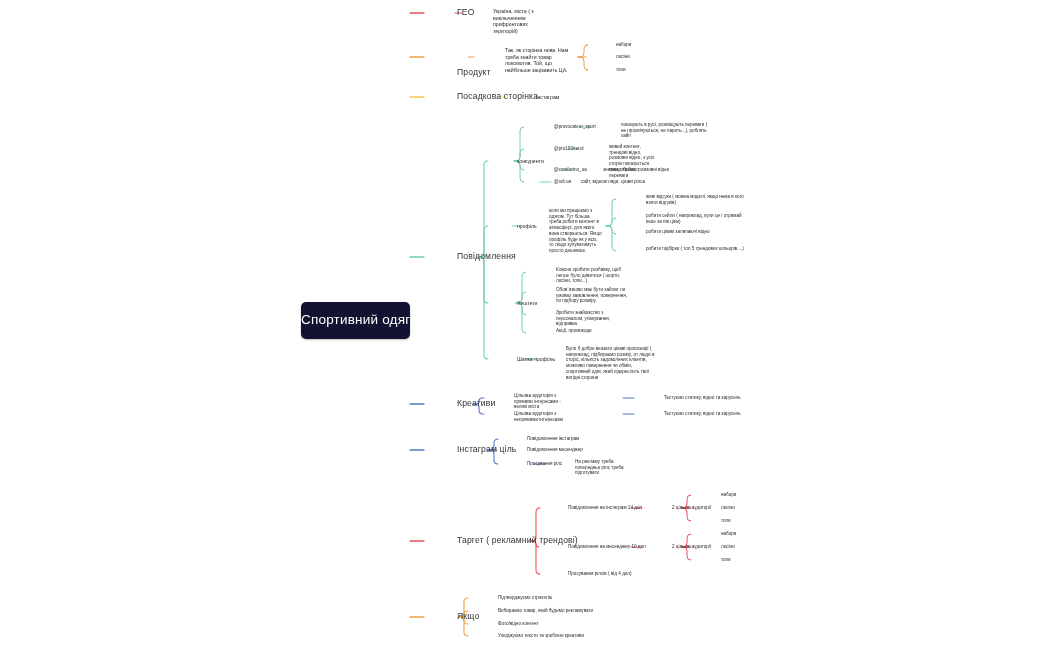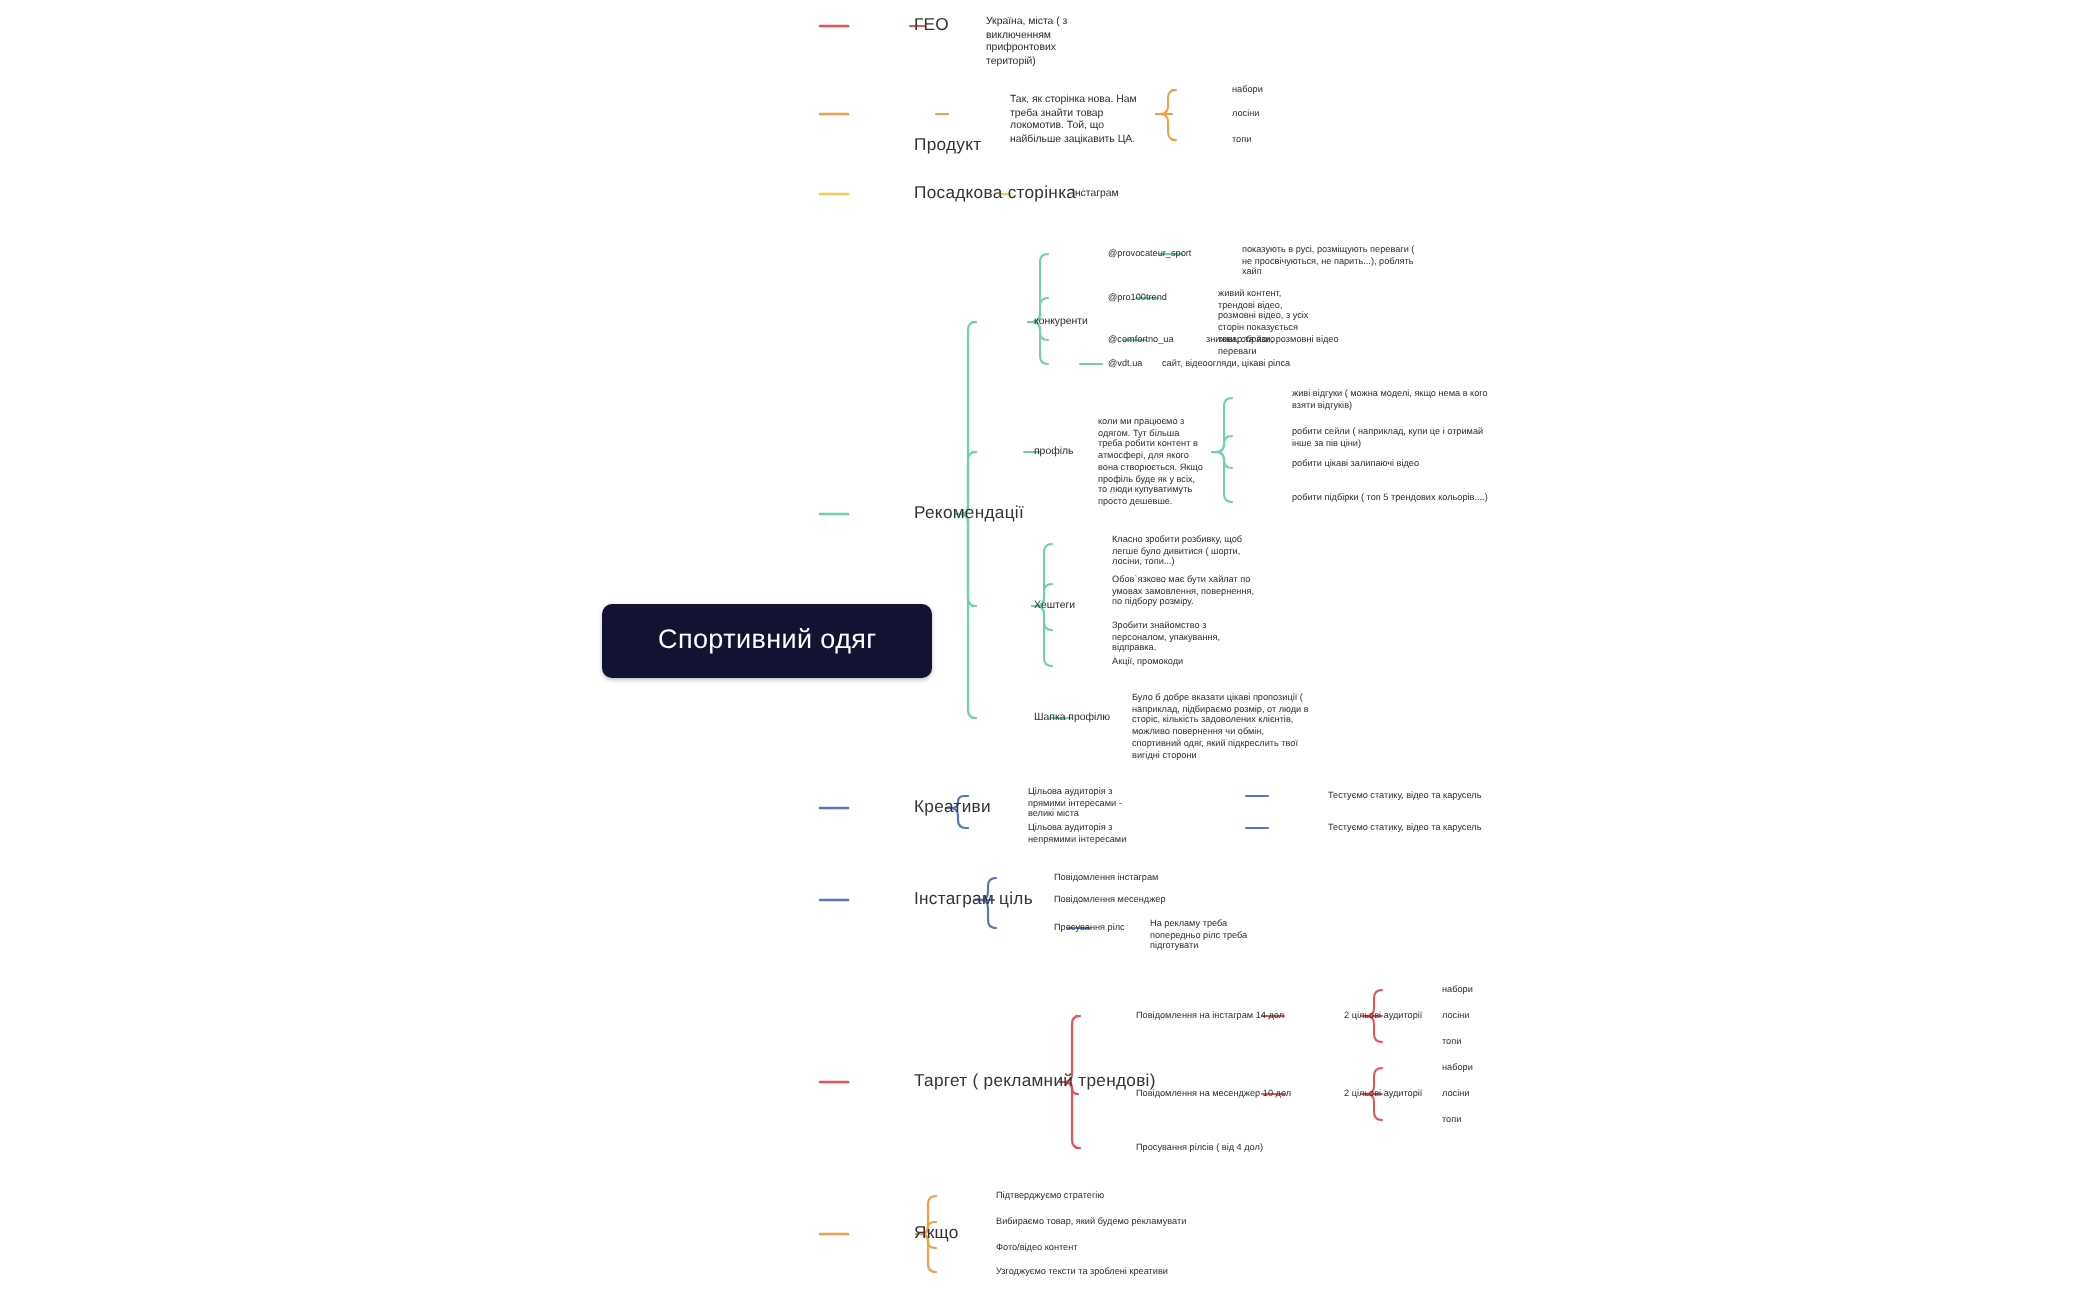--- a/index.html
+++ b/index.html
@@ -126,7 +126,7 @@
     <div class="node tiny" style="left: 589px; top: 67px; width: 28px;">топи</div>
     <div class="node lvl1" style="left: 430px; top: 91px; color: rgb(51, 51, 51);">Посадкова сторінка</div>
     <div class="node lvl2" style="left: 509px; top: 94px; width: 60px;">Інстаграм</div>
-    <div class="node lvl1" style="left: 430px; top: 251px; color: rgb(51, 51, 51);">Рекомендації</div>
+    <div class="node lvl1" style="left: 430px; top: 251px; color: rgb(51, 51, 51);">Повідомлення</div>
     <div class="node lvl2" style="left: 490px; top: 158px;">конкуренти</div>
     <div class="node lvl2" style="left: 490px; top: 223px;">профіль</div>
     <div class="node lvl2" style="left: 490px; top: 300px;">Хештеги</div>

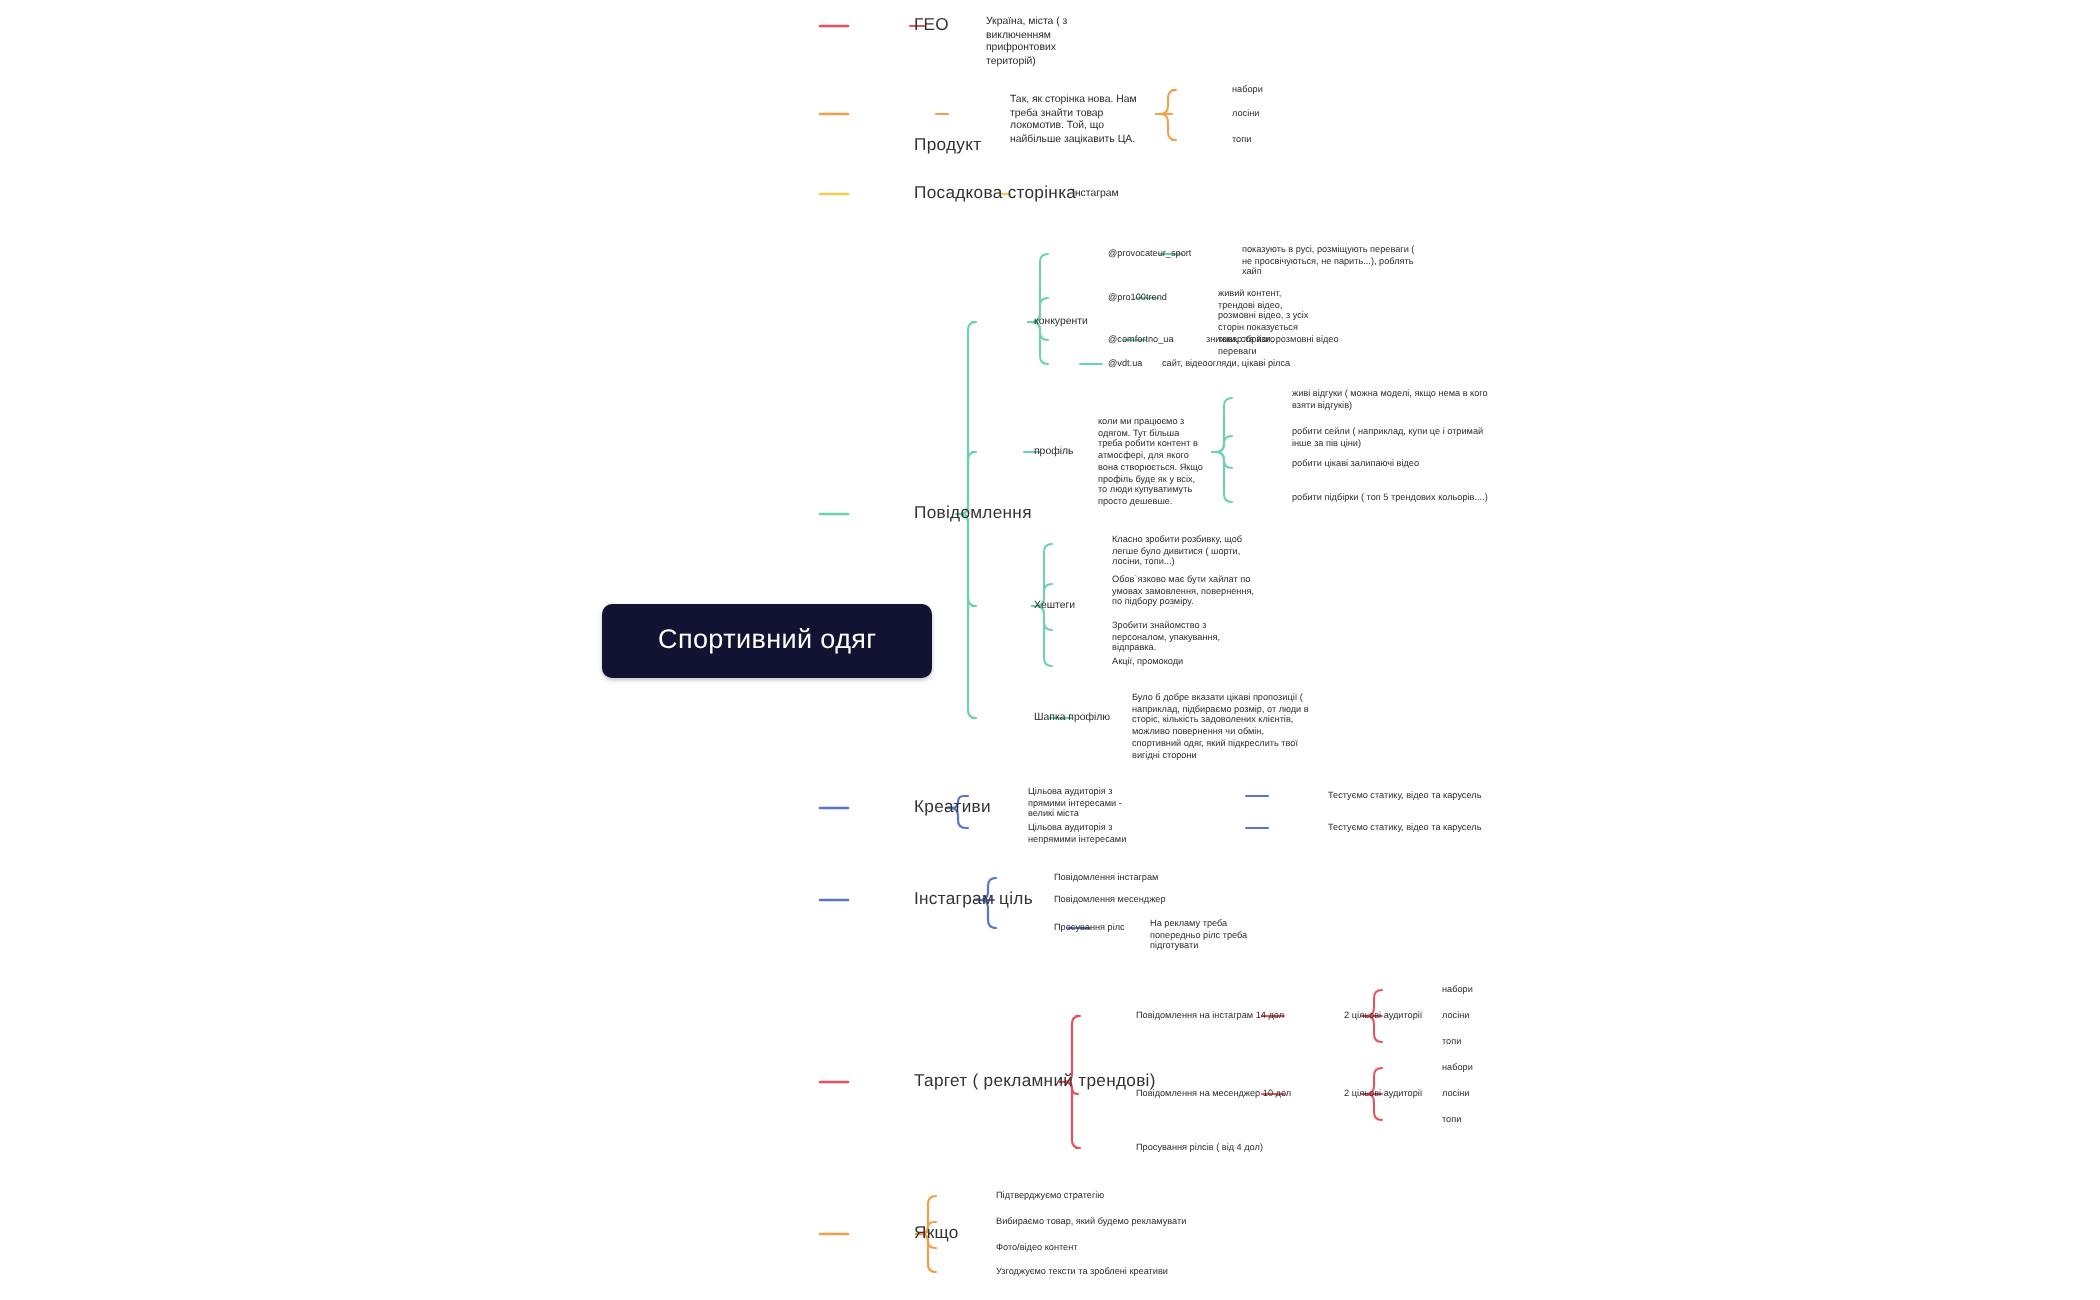--- a/index.html
+++ b/index.html
@@ -25,7 +25,7 @@
     background:#121233;
     color:#ffffff;
     border-radius:5px;
-    padding:10px 28px;
+    padding:10px 0;
     font-size:13.5px;
     letter-spacing:.2px;
     white-space:nowrap;

